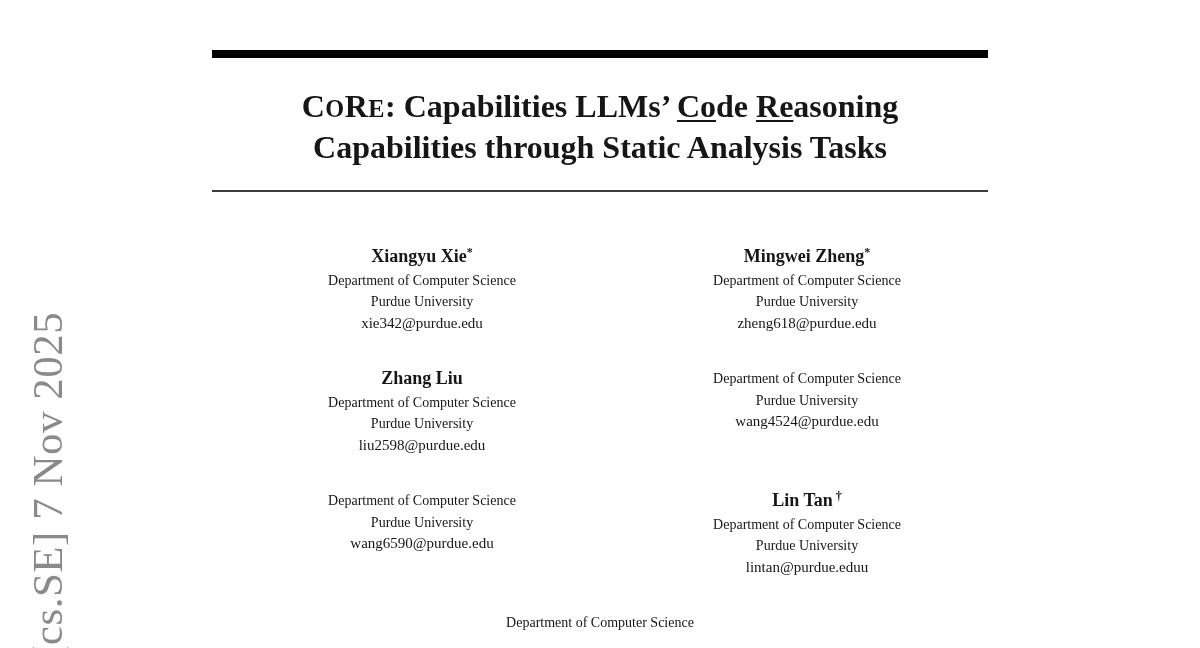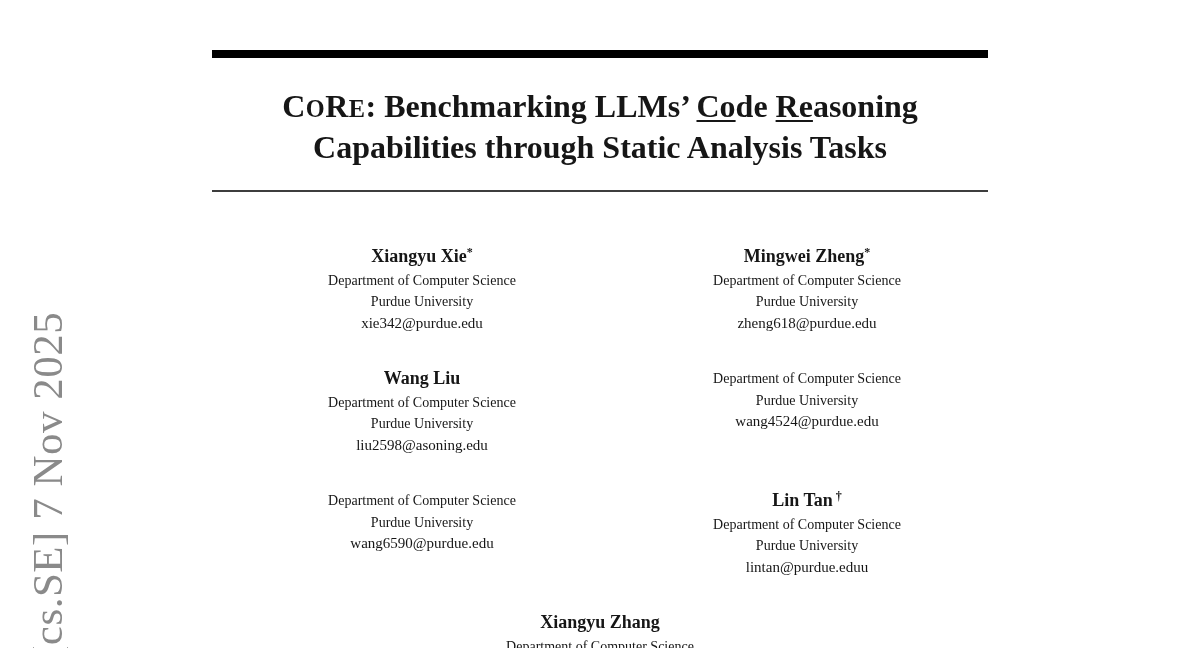--- a/index.html
+++ b/index.html
@@ -113,7 +113,7 @@
 
   <div class="rule-thick"></div>
 
-  <h1 class="title"><span class="line1"><span class="sc-word"><span>C</span><span class="sc">O</span><span>R</span><span class="sc">E</span></span><span>: Benchmarking LLMs’ </span><span class="u">Co</span><span>de </span><span class="u">Re</span><span>asoning</span></span><div class="line2">Capabilities through Static Analysis Tasks</div></h1>
+  <h1 class="title"><span class="line1"><span class="sc-word"><span>C</span><span class="sc">O</span><span>R</span><span class="sc">E</span></span><span>: Capabilities LLMs’ </span><span class="u">Co</span><span>de </span><span class="u">Re</span><span>asoning</span></span><div class="line2">Capabilities through Static Analysis Tasks</div></h1>
 
   <div class="rule-thin"></div>
 

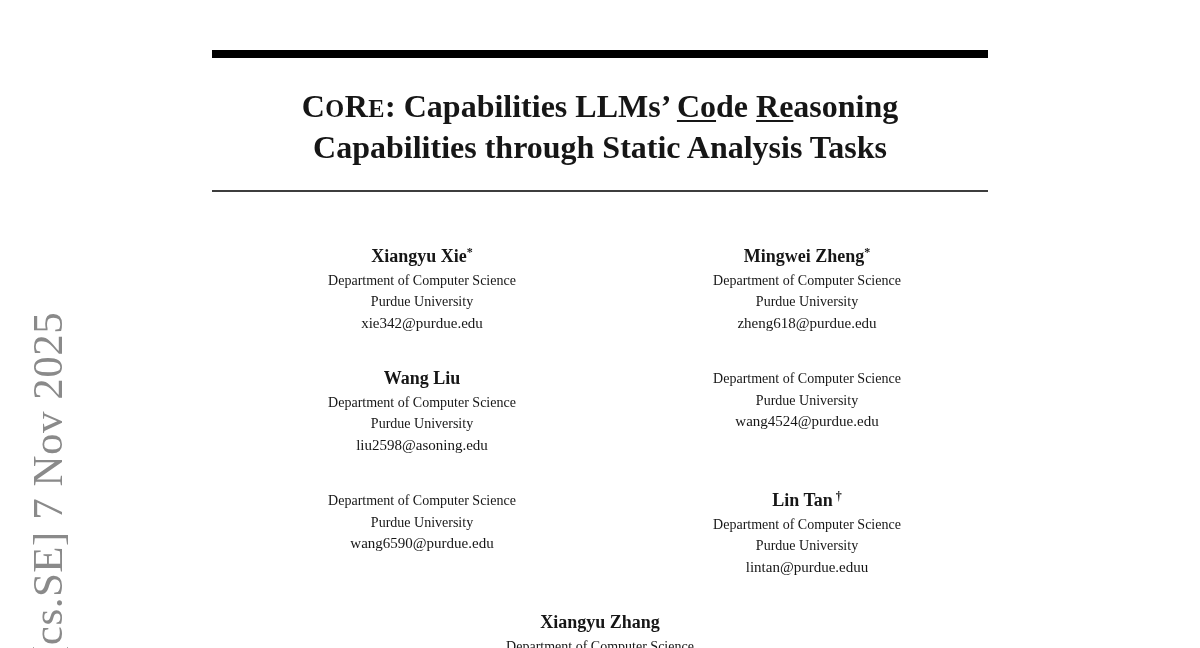--- a/index.html
+++ b/index.html
@@ -136,7 +136,7 @@
 
     <div class="author-row">
       <div class="author col1">
-        <div class="a-name"><span>Wang Liu</span><sup></sup></div>
+        <div class="a-name"><span>Zhang Liu</span><sup></sup></div>
         <div class="a-line">Department of Computer Science</div>
         <div class="a-line">Purdue University</div>
         <div class="a-email">liu2598@asoning.edu</div>

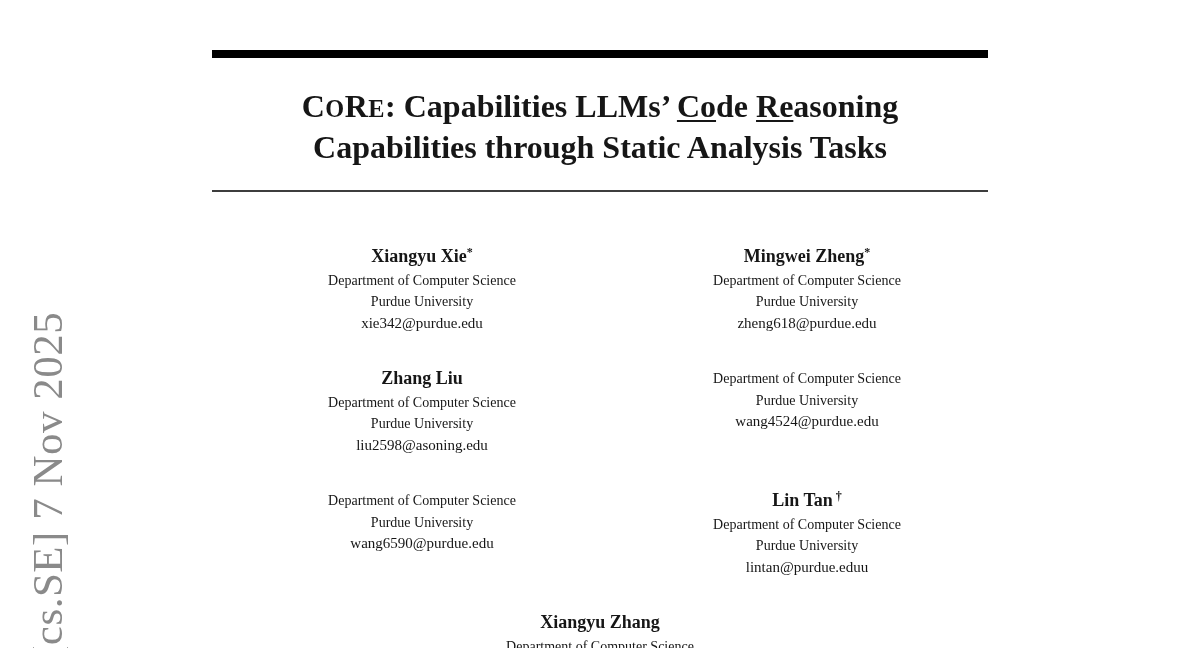--- a/index.html
+++ b/index.html
@@ -139,7 +139,7 @@
         <div class="a-name"><span>Zhang Liu</span><sup></sup></div>
         <div class="a-line">Department of Computer Science</div>
         <div class="a-line">Purdue University</div>
-        <div class="a-email">liu2598@asoning.edu</div>
+        <div class="a-email">liu2598@purdue.edu</div>
       </div>
       <div class="author col2">
         <div class="a-line">Department of Computer Science</div>

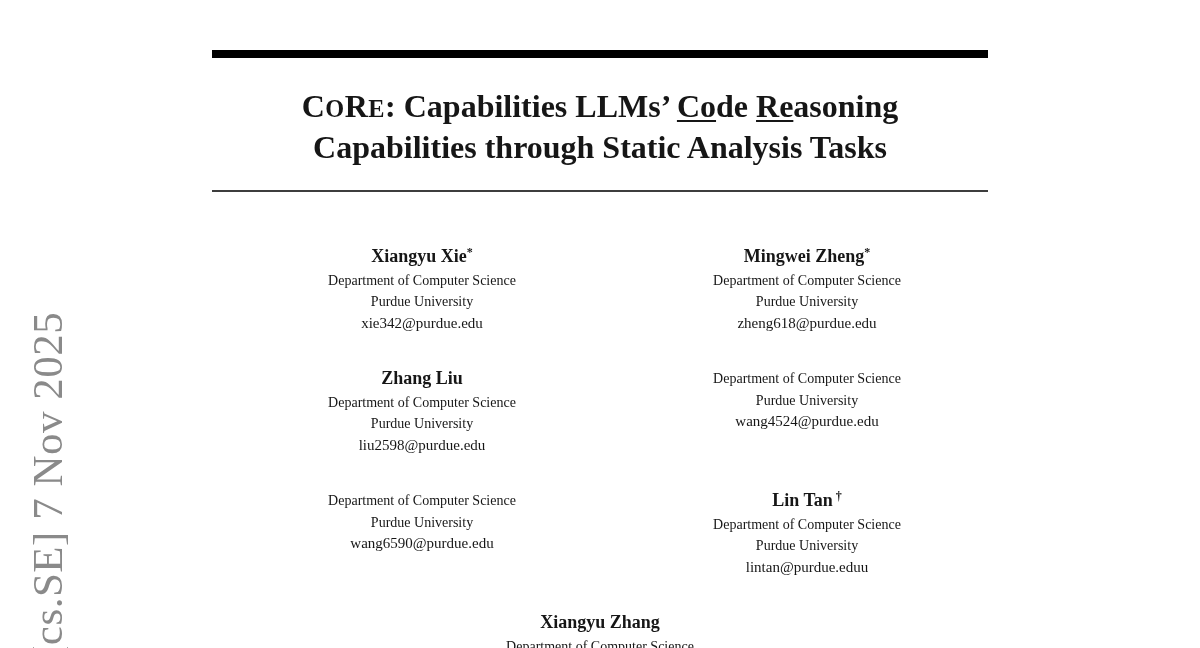--- a/index.html
+++ b/index.html
@@ -164,7 +164,6 @@
 
     <div class="author-row centered">
       <div class="author">
-        <div class="a-name"><span>Xiangyu Zhang</span><sup></sup></div>
         <div class="a-line">Department of Computer Science</div>
       </div>
     </div>

